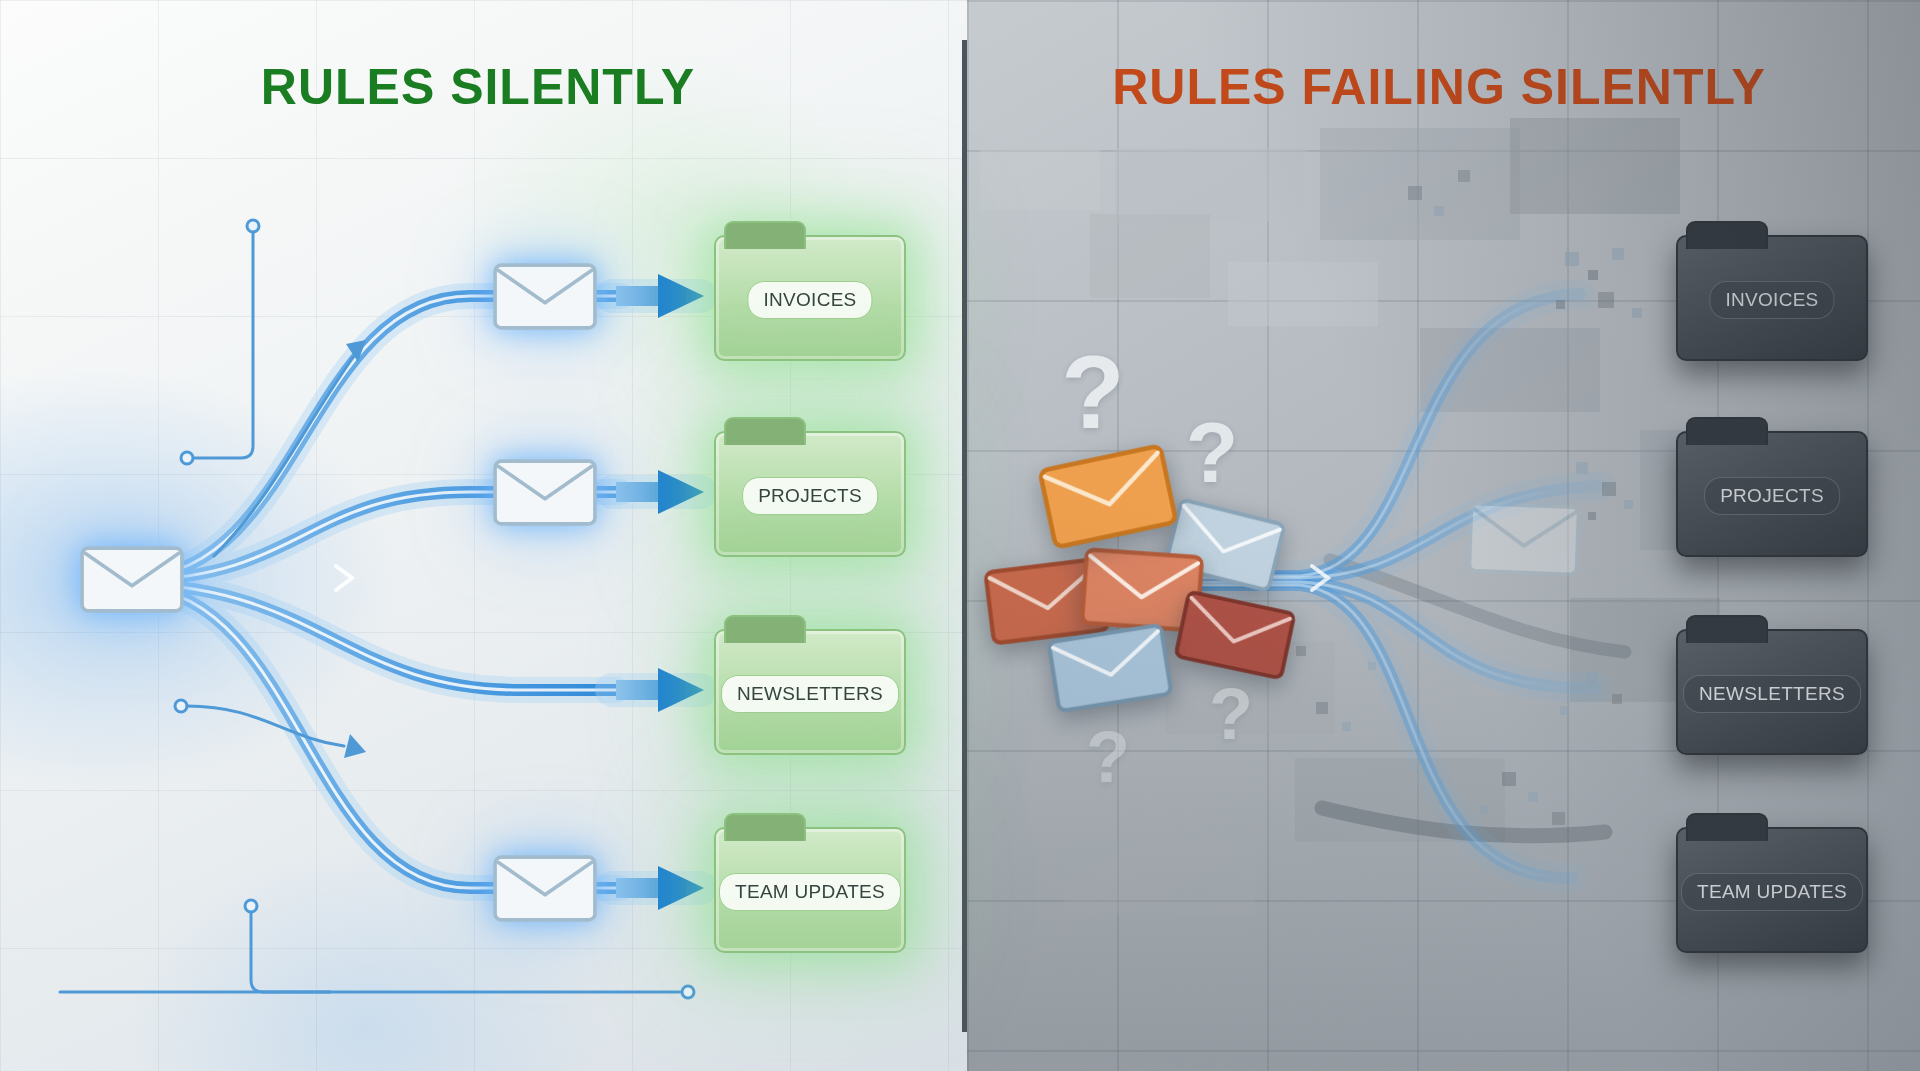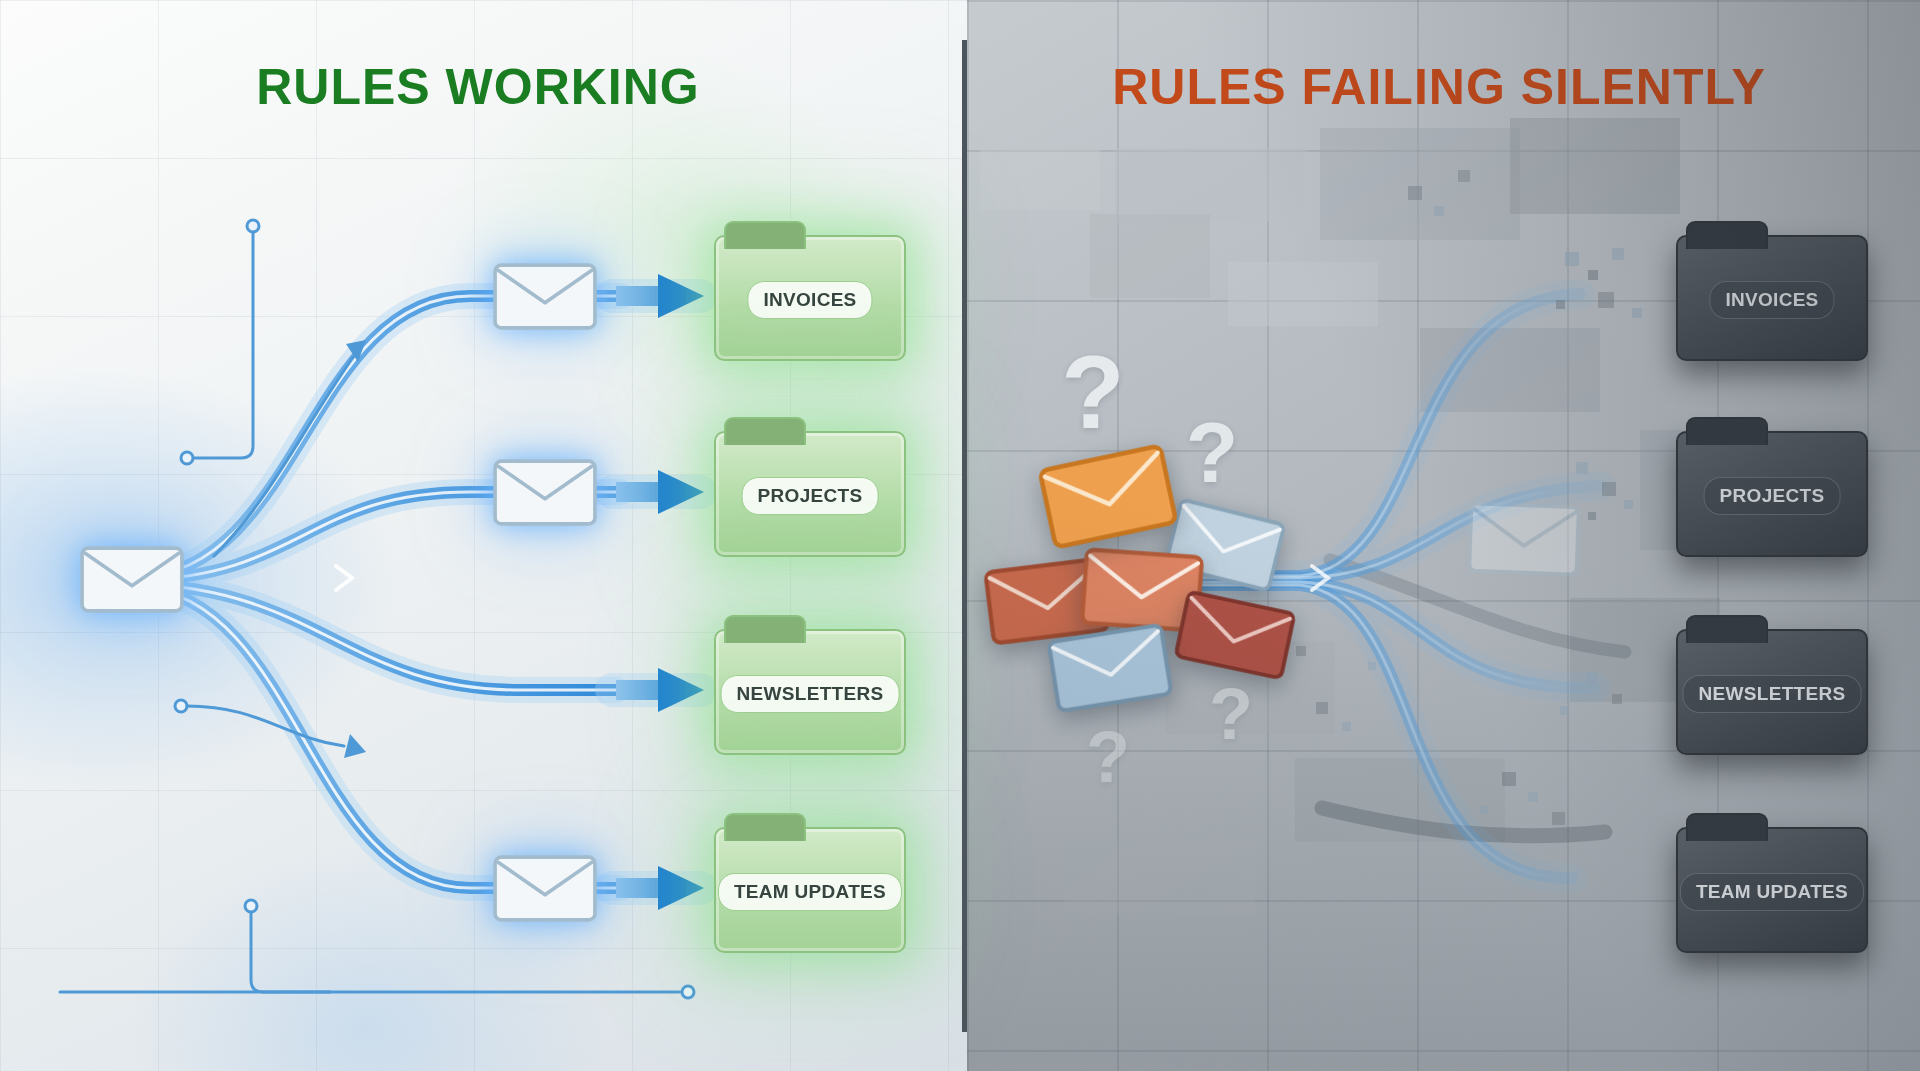--- a/index.html
+++ b/index.html
@@ -268,7 +268,7 @@
 
   <div class="divider"></div>
 
-  <div class="title left-title">RULES WORKING</div>
+  <div class="title left-title">RULES SILENTLY</div>
   <div class="title right-title">RULES FAILING SILENTLY</div>
 
   <div class="folder green" style="left:714px;top:235px;">

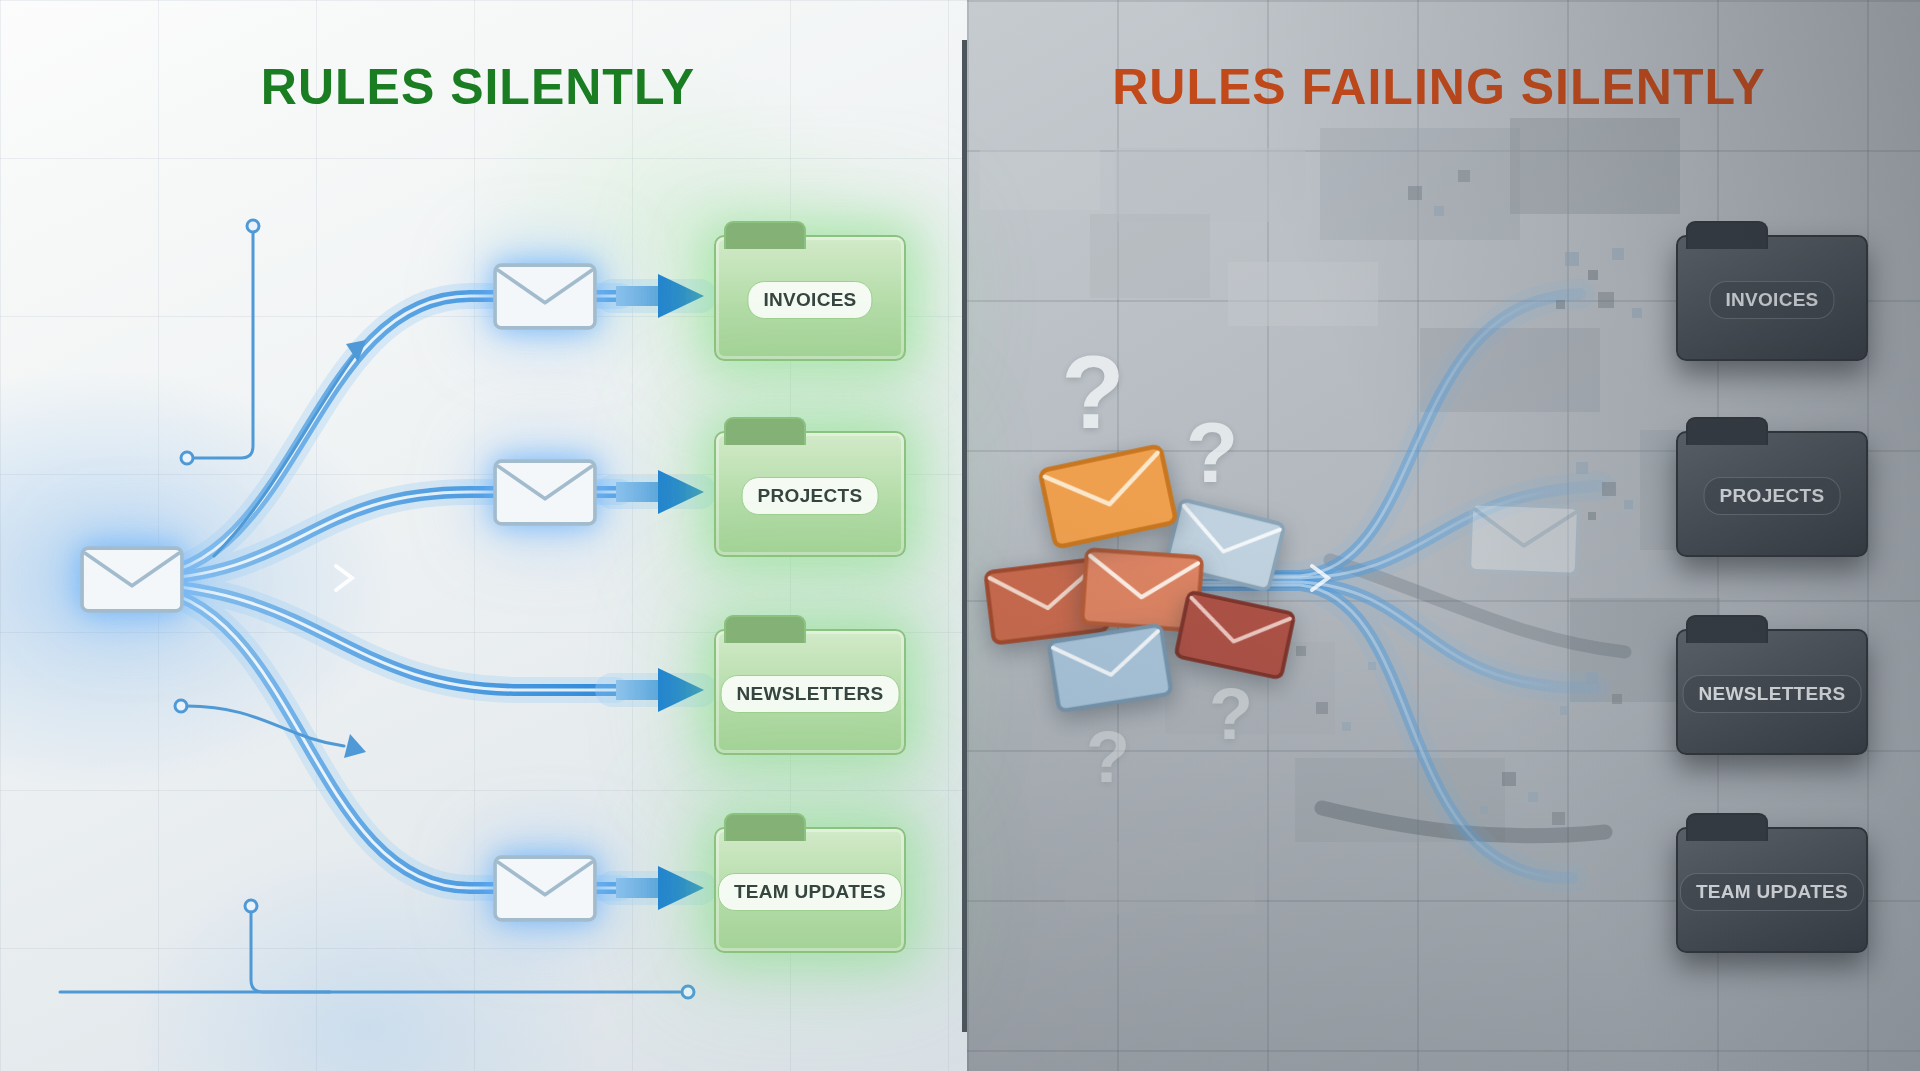--- a/index.html
+++ b/index.html
@@ -56,7 +56,7 @@
   .folder .flabel{
     position:absolute;left:50%;top:44px;transform:translateX(-50%);
     white-space:nowrap;padding:7px 15px;border-radius:17px;
-    font-size:19px;font-weight:bold;letter-spacing:.3px;
+    font-size:19px;font-weight:normal;letter-spacing:.3px;
   }
   .folder.green{
     background:linear-gradient(180deg,#d2eac9 0%,#b4dca8 55%,#a3d296 100%);

